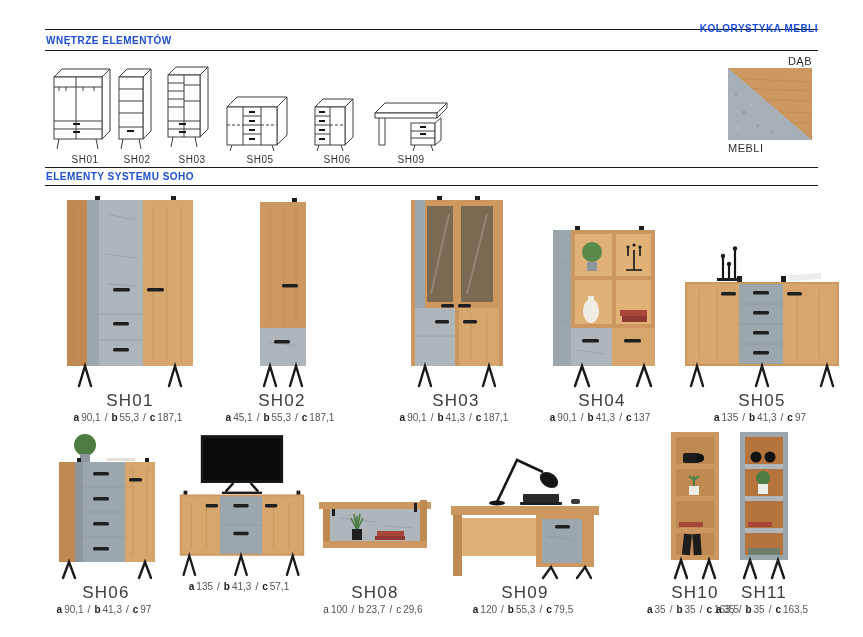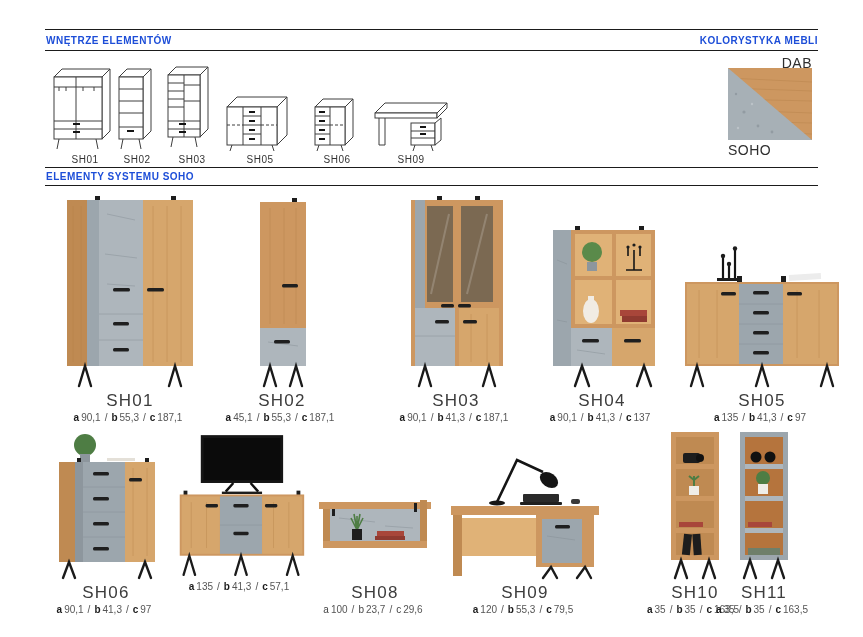--- a/index.html
+++ b/index.html
@@ -46,7 +46,7 @@
 
 <div class="rule" style="top:29px;"></div>
 <div class="hdr" style="left:46px;top:35px;">WNĘTRZE ELEMENTÓW</div>
-<div class="hdr" style="right:45px;top:35px;text-align:center;">KOLORYSTYKA MEBLI</div>
+<div class="hdr" style="right:45px;top:23px;text-align:center;">KOLORYSTYKA MEBLI</div>
 <div class="rule" style="top:50px;"></div>
 
 <div id="wf-row">

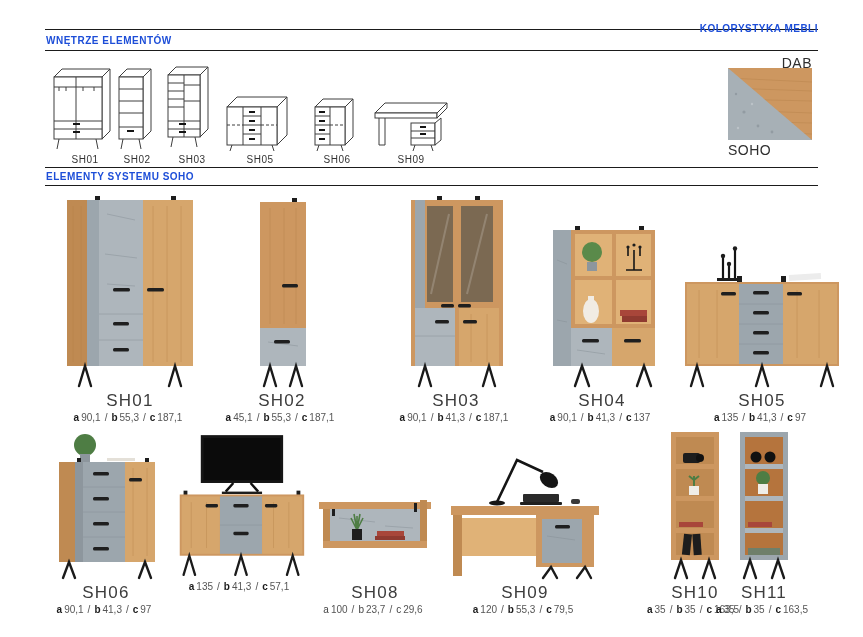--- a/index.html
+++ b/index.html
@@ -10,7 +10,7 @@
   }
   .rule{position:absolute;left:45px;width:773px;border-top:1.5px solid #1b1b1b;}
   .hdr{position:absolute;font-size:10px;font-weight:700;letter-spacing:.5px;color:#1d4ed8;white-space:nowrap;}
-  .swlabel{position:absolute;font-size:14px;color:#2e2e2e;letter-spacing:.5px;}
+  .swlabel{position:absolute;font-size:11px;color:#2e2e2e;letter-spacing:.5px;}
   
   #wf-row{position:absolute;left:45px;top:53px;width:470px;height:112px;}
   .wf{position:absolute;bottom:0;text-align:center;}

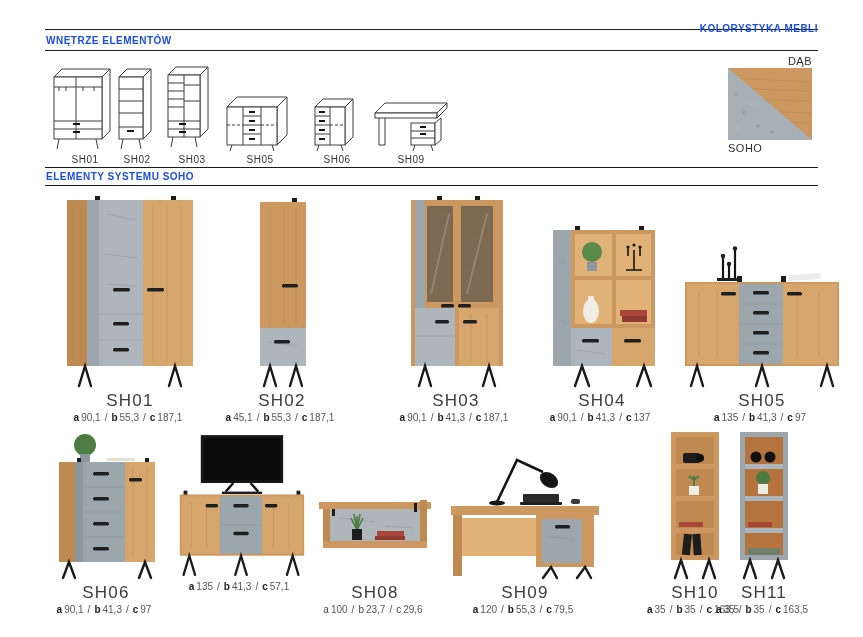--- a/index.html
+++ b/index.html
@@ -190,7 +190,7 @@
   <circle cx="44" cy="64" r="1.4" fill="#929ba2"></circle>
   <circle cx="8" cy="26" r="1.2" fill="#929ba2"></circle>
 </svg>
-<div class="swlabel" style="left:728px;top:142px;">SOHO</div>
+<div class="swlabel" style="left:728px;top:142px;">MEBLI</div>
 
 <div class="rule" style="top:167px;"></div>
 <div class="hdr" style="left:46px;top:171px;">ELEMENTY SYSTEMU SOHO</div>

